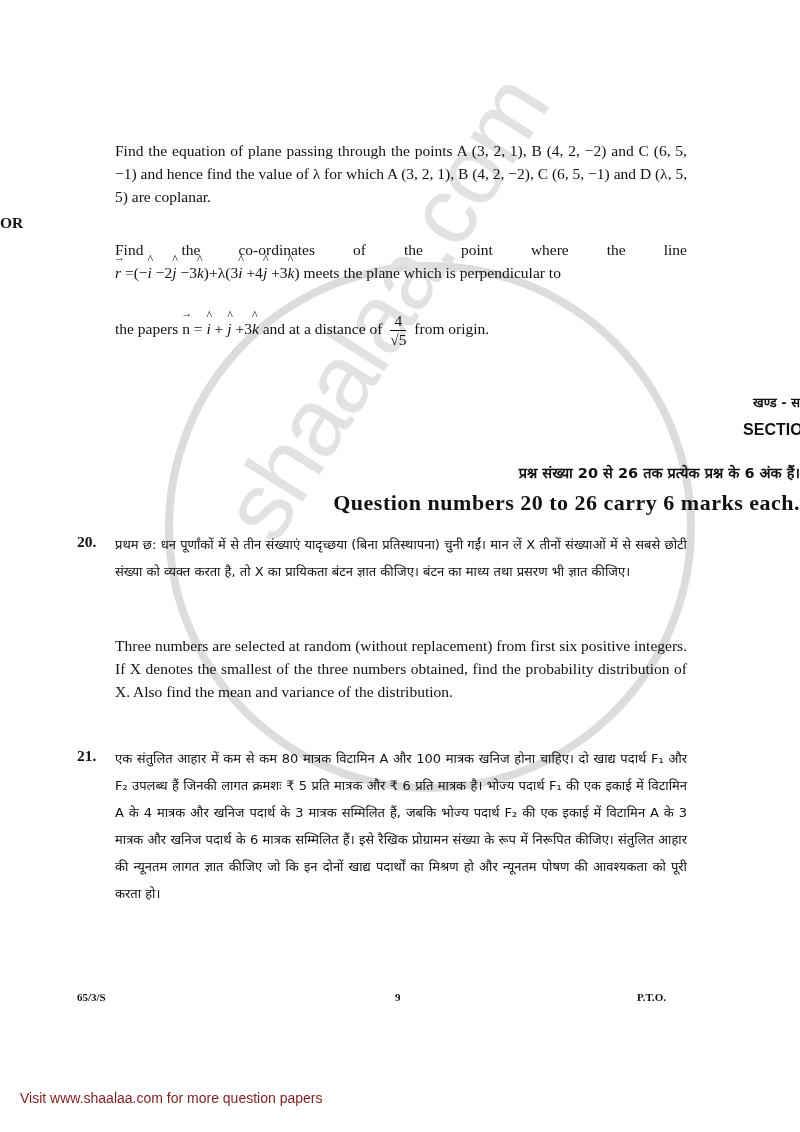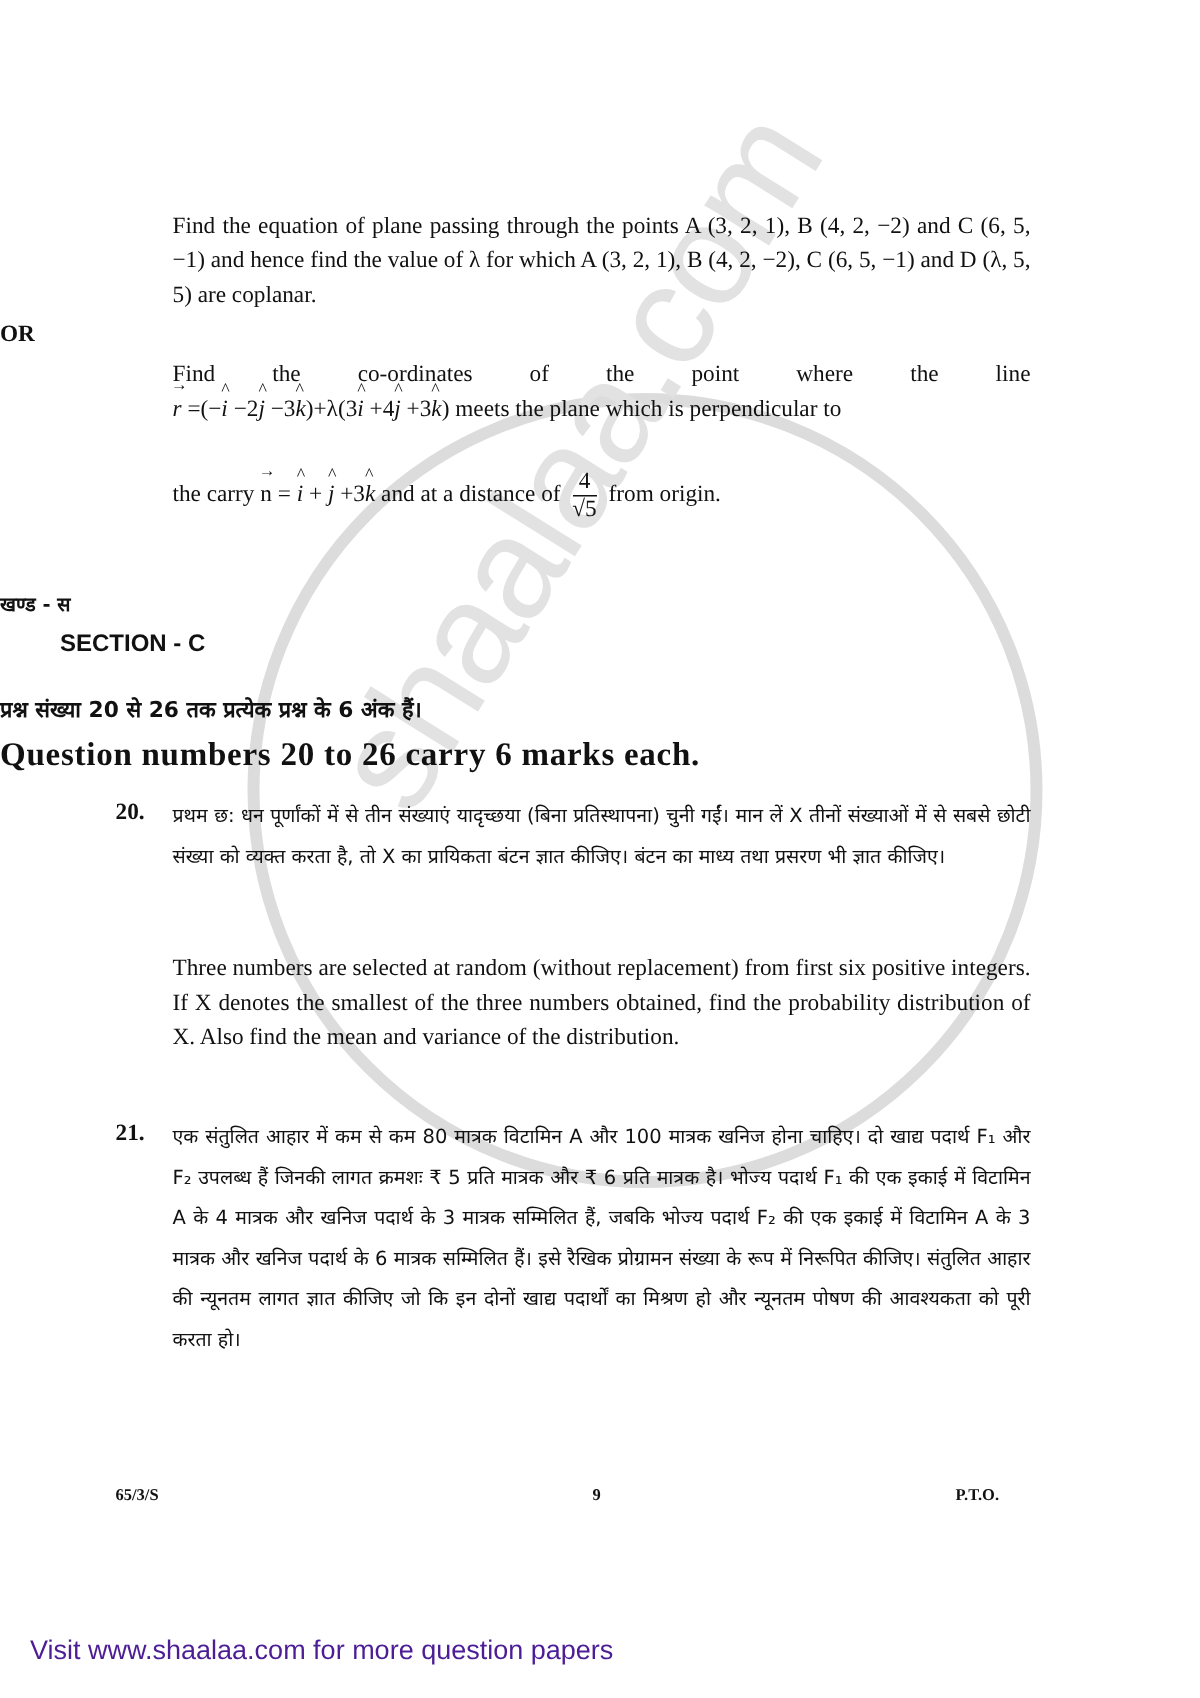--- a/index.html
+++ b/index.html
@@ -67,7 +67,7 @@
   </div>
 
   <div class="line-vec">
-    <span>the carry</span>
+    <span>the papers</span>
     <span><span class="arrow" style="font-style:normal">n</span> = <span class="hat">i</span> + <span class="hat">j</span> +3<span class="hat">k</span></span>
     <span>and at a distance of</span>
     <span class="frac">

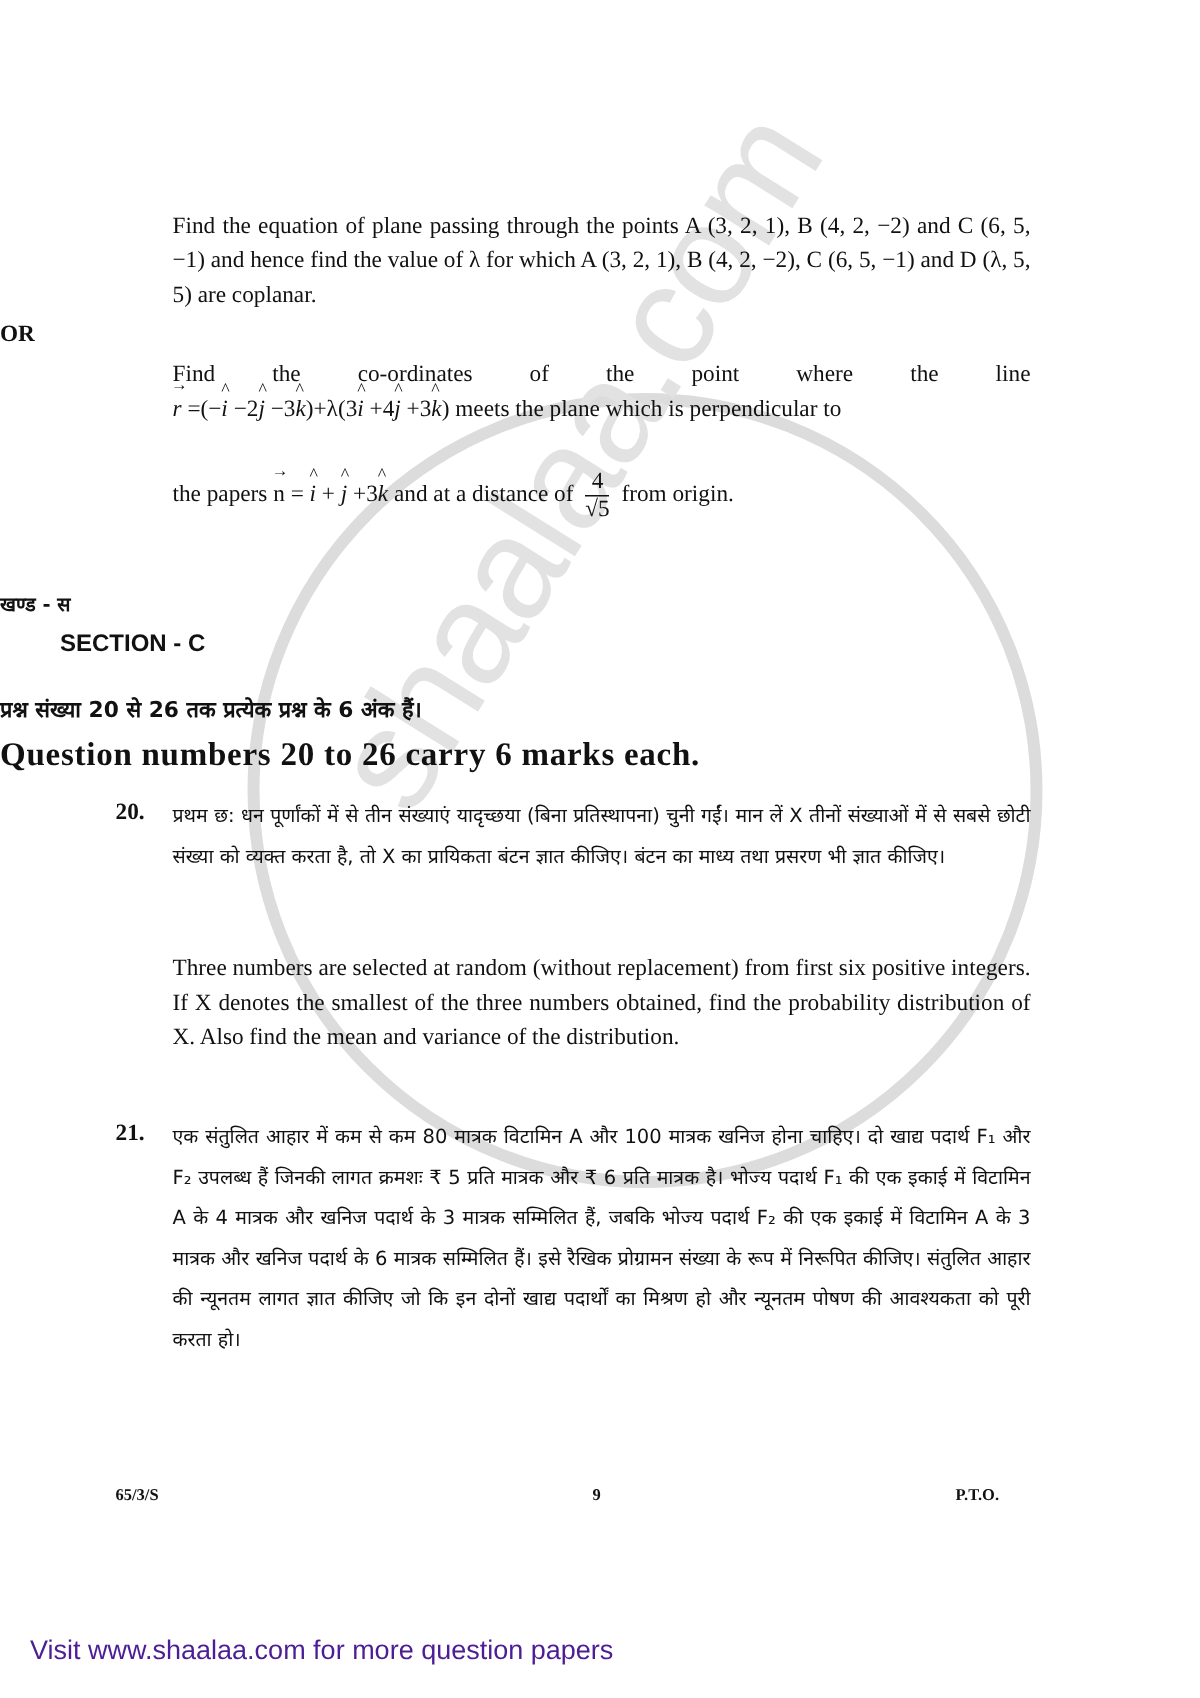--- a/index.html
+++ b/index.html
@@ -33,7 +33,7 @@
   .hat::before { content: "^"; position: absolute; top: -12px; left: 0; font-style: normal; font-size: 12px; }
   .arrow { position: relative; display: inline-block; font-style: italic; }
   .arrow::before { content: "\2192"; position: absolute; top: -13px; left: -1px; font-style: normal; font-size: 11px; }
-  .center { position: absolute; left: 0; width: 800px; text-align: left; font-weight: bold; }
+  .center { position: absolute; left: 0; width: 800px; text-align: right; font-weight: bold; }
   .sec-hi { top: 393px; font-family: "DejaVu Sans", sans-serif; font-size: 13px; }
   .sec-en { top: 421px; font-family: Liberation Sans, sans-serif; font-size: 16px; padding-left: 40px; }
   .marks-hi { top: 462px; font-family: "DejaVu Sans", sans-serif; font-size: 14.5px; }

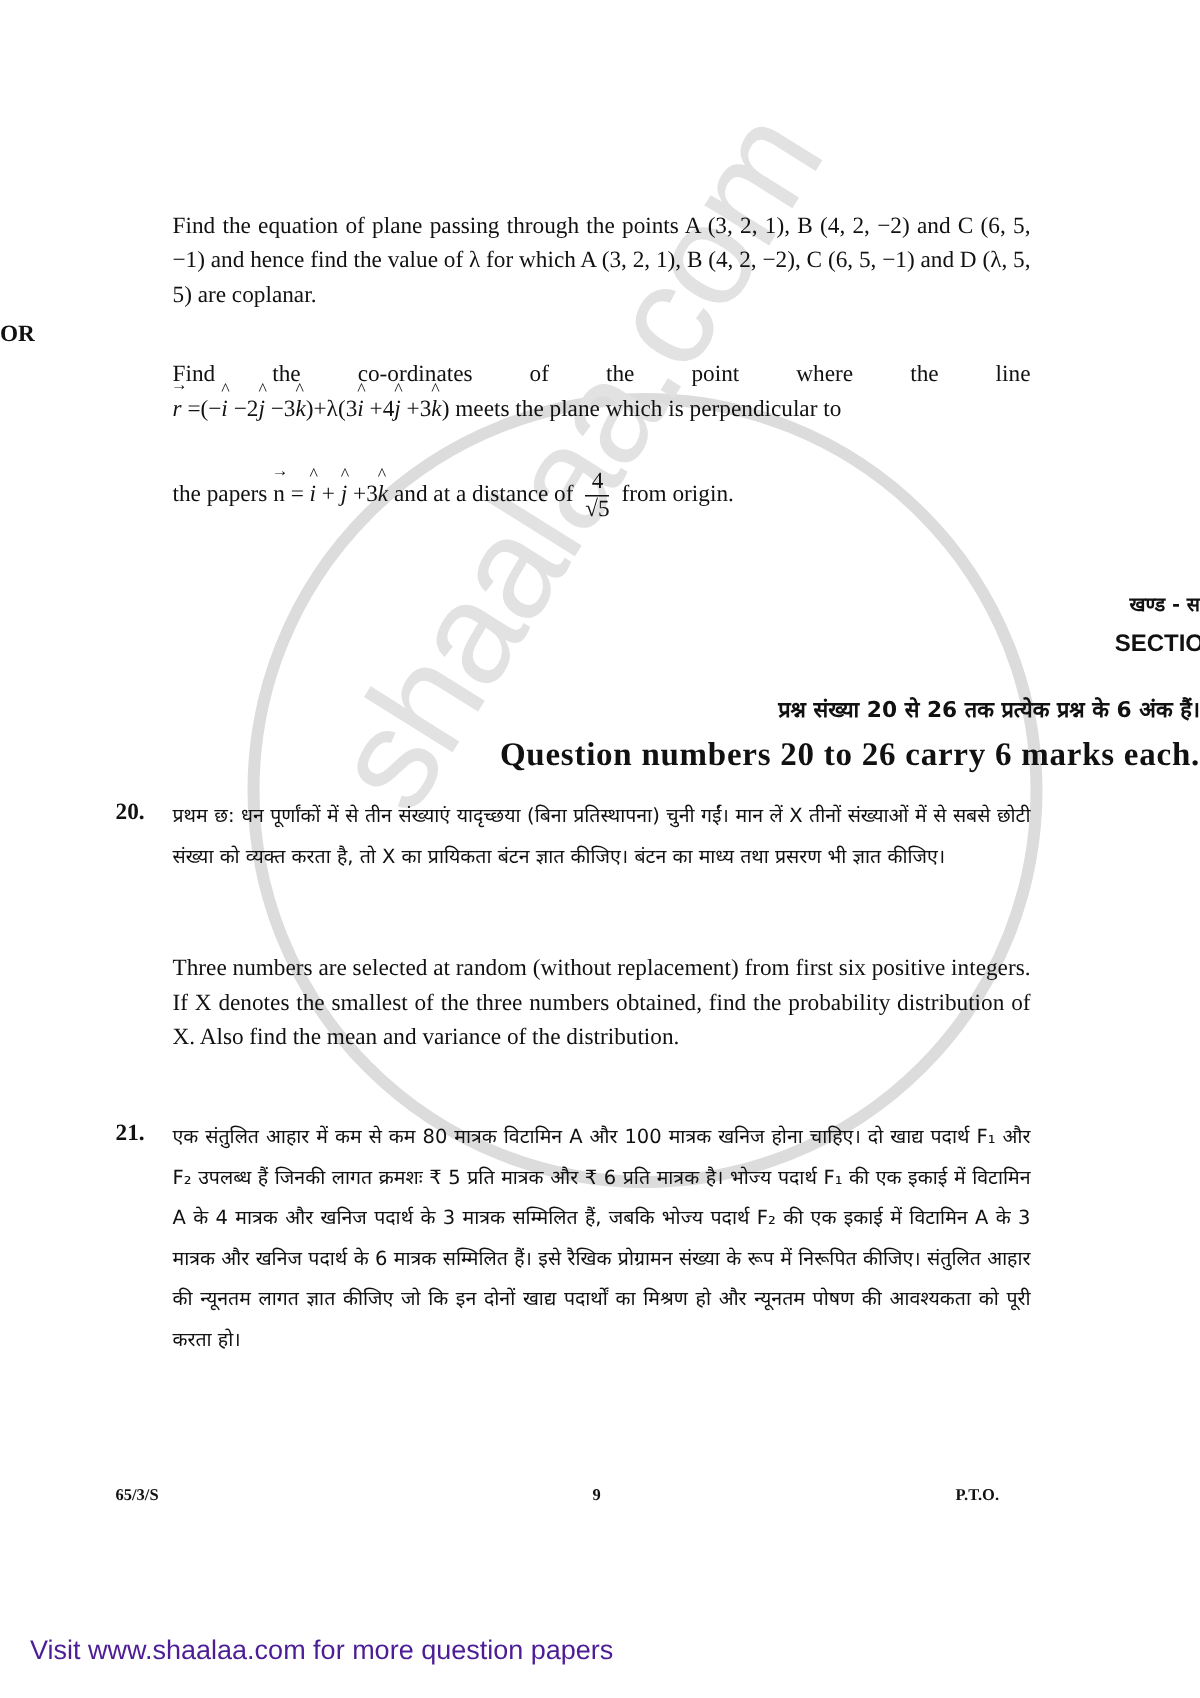--- a/index.html
+++ b/index.html
@@ -47,7 +47,7 @@
   .f-code { left: 77px; }
   .f-page { left: 395px; }
   .f-pto { left: 637px; }
-  .visit { position: absolute; left: 20px; top: 1090px; font-family: "Liberation Sans", sans-serif; font-size: 18px; color: #4c1d95; }
+  .visit { position: absolute; left: 20px; top: 1090px; font-family: "Liberation Sans", sans-serif; font-size: 14px; color: #7f1d1d; }
 </style>
 </head>
 <body>

